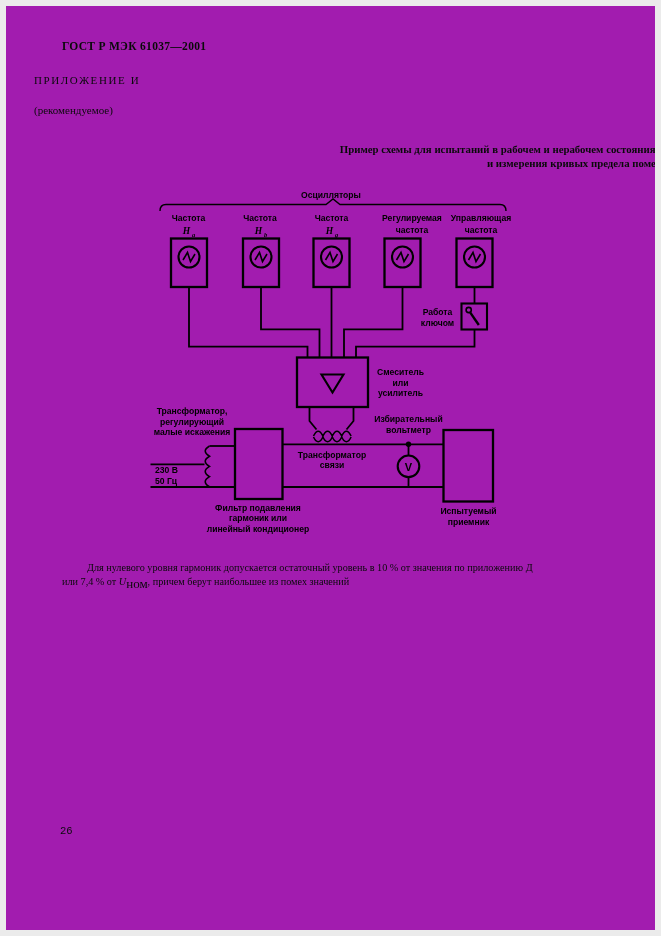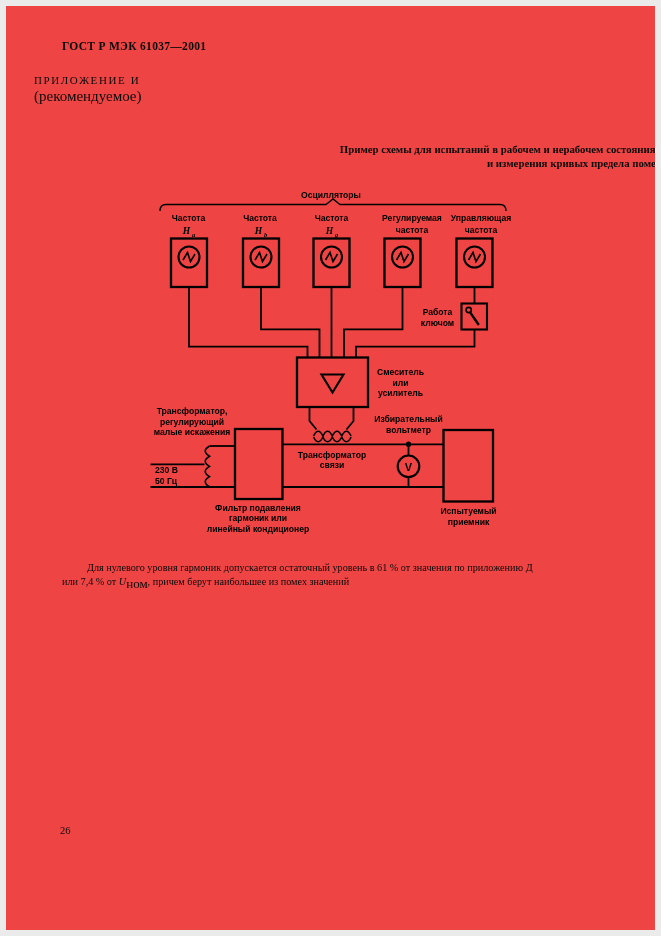--- a/index.html
+++ b/index.html
@@ -7,7 +7,7 @@
     width:661px;height:936px;background:#ffffff;overflow:hidden;
     font-family:"Liberation Serif",serif;color:#0a0a0a;position:relative;
   }
-  .page{position:absolute;inset:0;background:#ef4444;}
+  .page{position:absolute;inset:0;background:#a21caf;}
   .frame{position:absolute;inset:0;border:6px solid #ebebeb;pointer-events:none;}
   .gost-header{position:absolute;left:62px;top:40px;font-weight:bold;font-size:11.5px;letter-spacing:.3px;white-space:nowrap;}
   .appendix{position:absolute;left:34px;right:0;top:74px;text-align:left;}

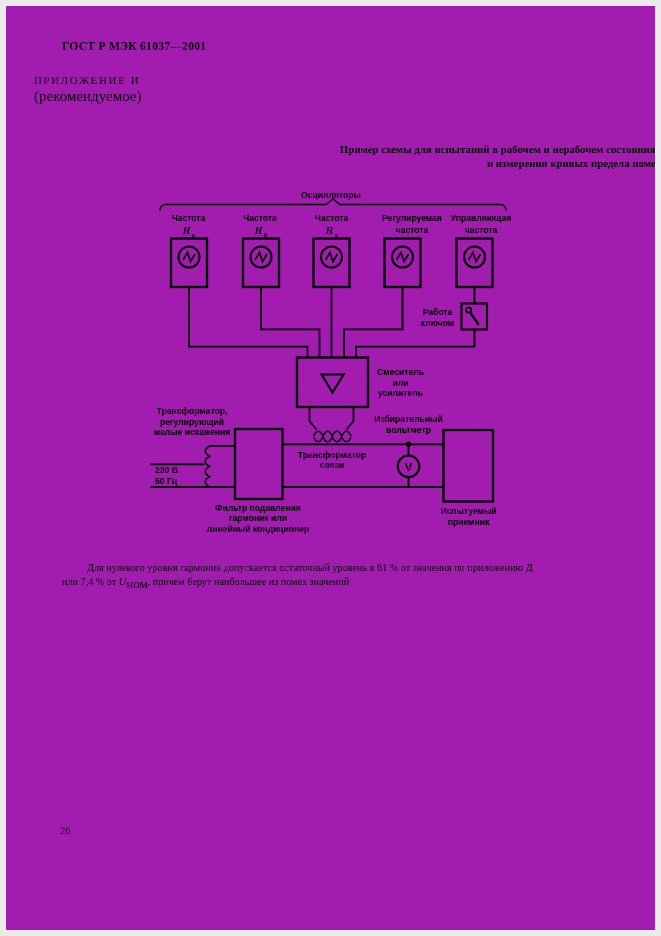--- a/index.html
+++ b/index.html
@@ -12,7 +12,7 @@
   .gost-header{position:absolute;left:62px;top:40px;font-weight:bold;font-size:11.5px;letter-spacing:.3px;white-space:nowrap;}
   .appendix{position:absolute;left:34px;right:0;top:74px;text-align:left;}
   .appendix .a1{font-size:11px;letter-spacing:1.6px;}
-  .appendix .a2{font-size:15px;margin-top:2px;}
+  .appendix .a2{font-size:11px;margin-top:18px;}
   .doc-title{position:absolute;left:0;right:0;top:143px;text-align:right;font-weight:bold;font-size:10.8px;line-height:13.5px;}
   .note{position:absolute;left:62px;top:561px;width:542px;font-size:10.2px;line-height:14.4px;}
   .note .l1{text-indent:25px;white-space:nowrap;}

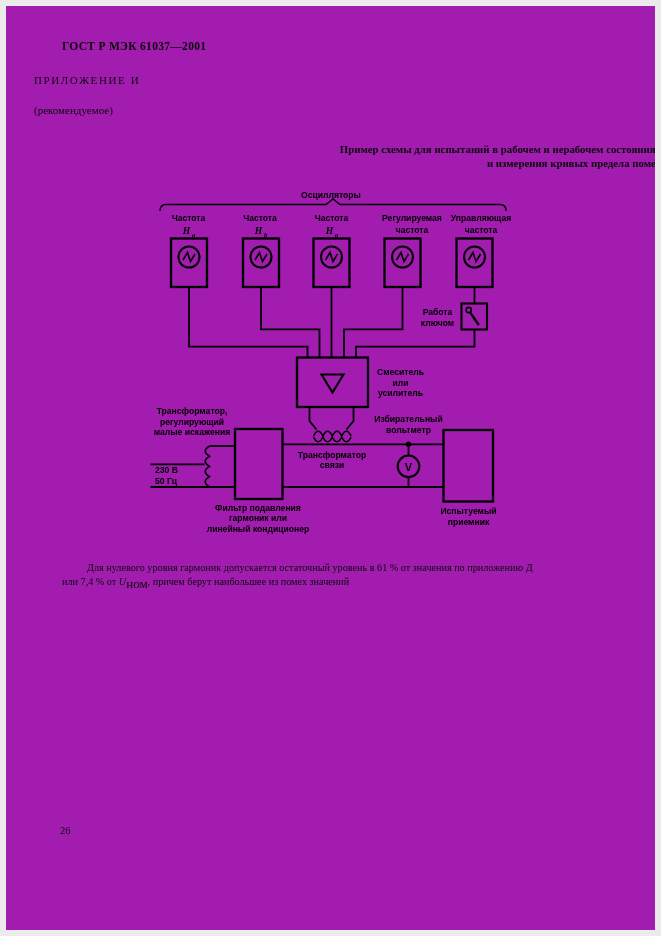--- a/index.html
+++ b/index.html
@@ -169,7 +169,7 @@
   </svg>
 
   <div class="note">
-    <div class="l1">Для нулевого уровня гармоник допускается остаточный уровень в 61 % от значения по приложению Д</div>
+    <div class="l1">Для нулевого уровня гармоник допускается остаточный уровень в 10 % от значения по приложению Д</div>
     <div class="l2"><span>или 7,4 % от </span><span class="usym">U</span><sub>ном</sub><span>, причем берут наибольшее из помех значений</span></div>
   </div>
 

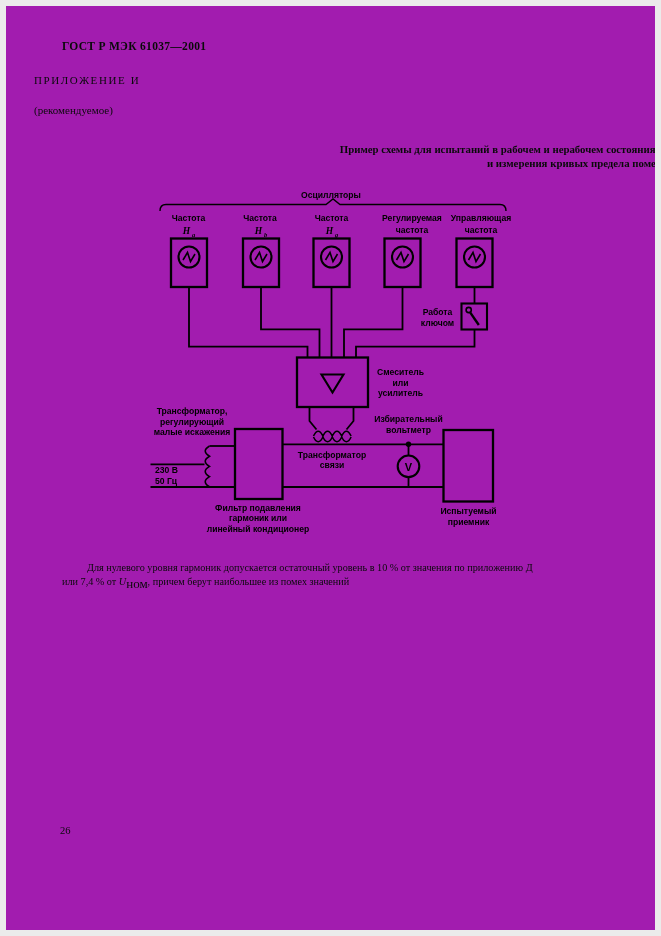--- a/index.html
+++ b/index.html
@@ -19,7 +19,7 @@
   .note .l2{white-space:nowrap;}
   .note .usym{font-style:italic;}
   .note sub{font-size:13px;}
-  .pagenum{position:absolute;left:60px;top:825px;font-size:10.5px;}
+  .pagenum{position:absolute;left:60px;top:825px;font-size:10.5px;font-family:Liberation Mono, monospace;}
   svg.diagram{position:absolute;left:0;top:0;}
   .box{fill:none;stroke:#000;stroke-width:2.3;}
   .box2{fill:none;stroke:#000;stroke-width:2.1;}

